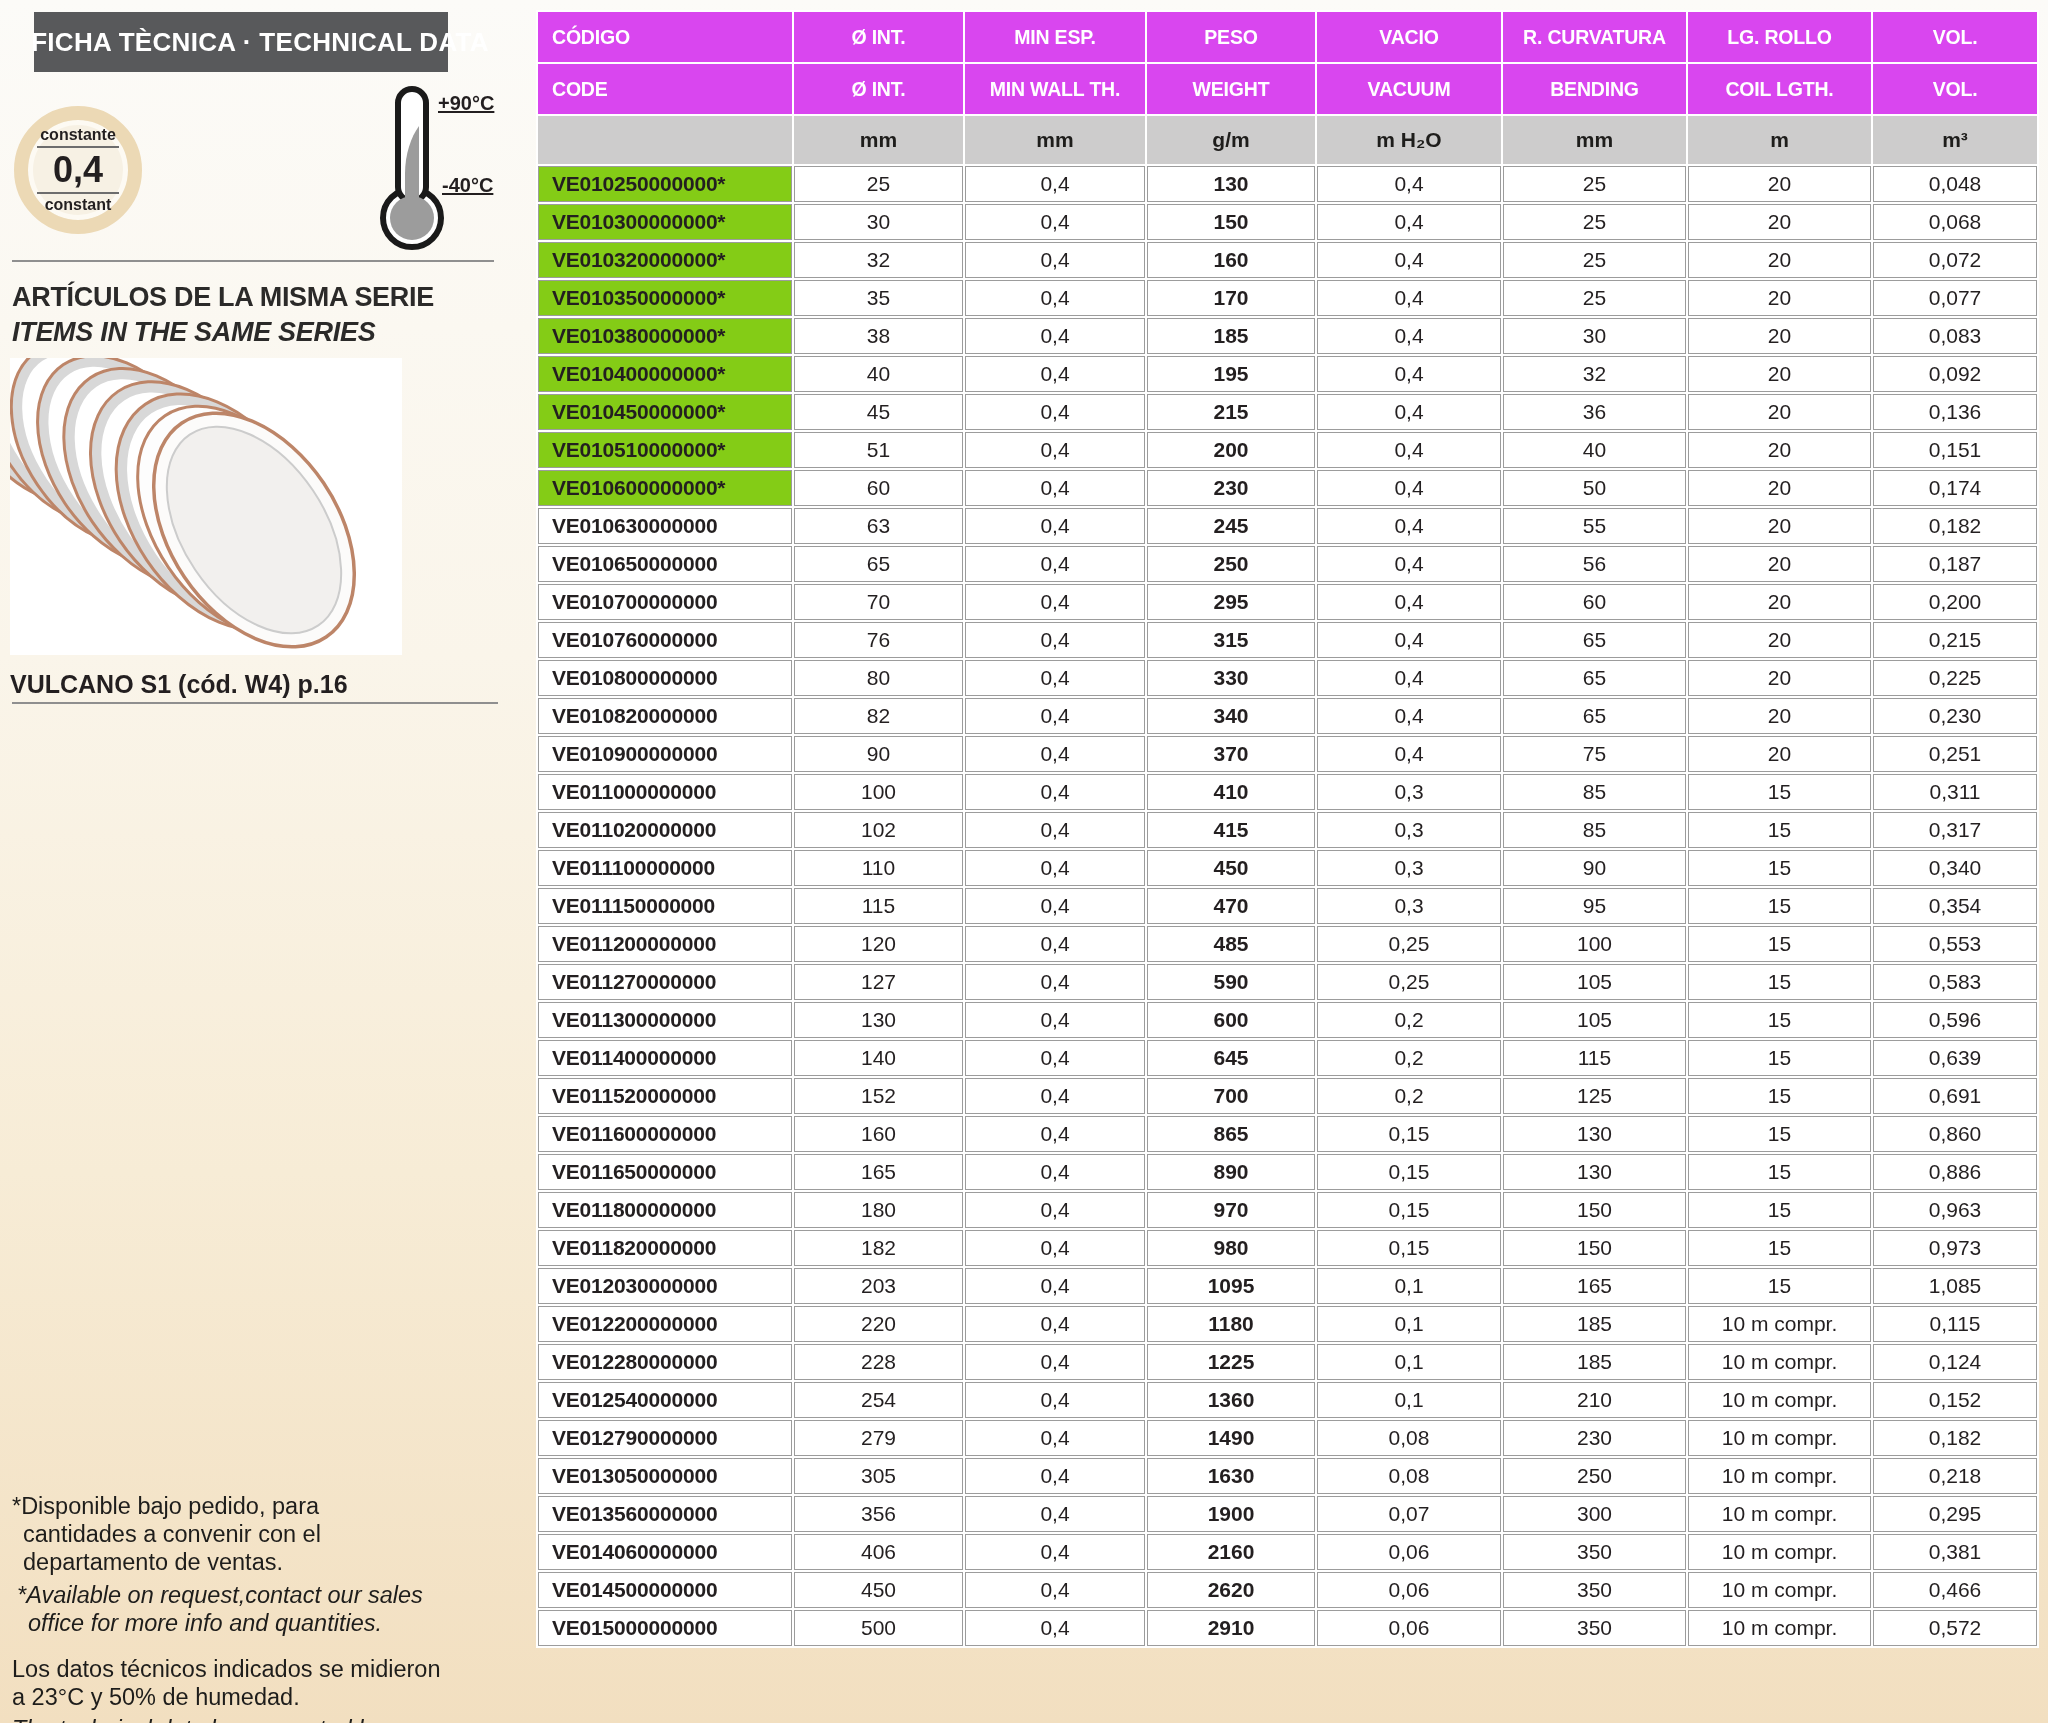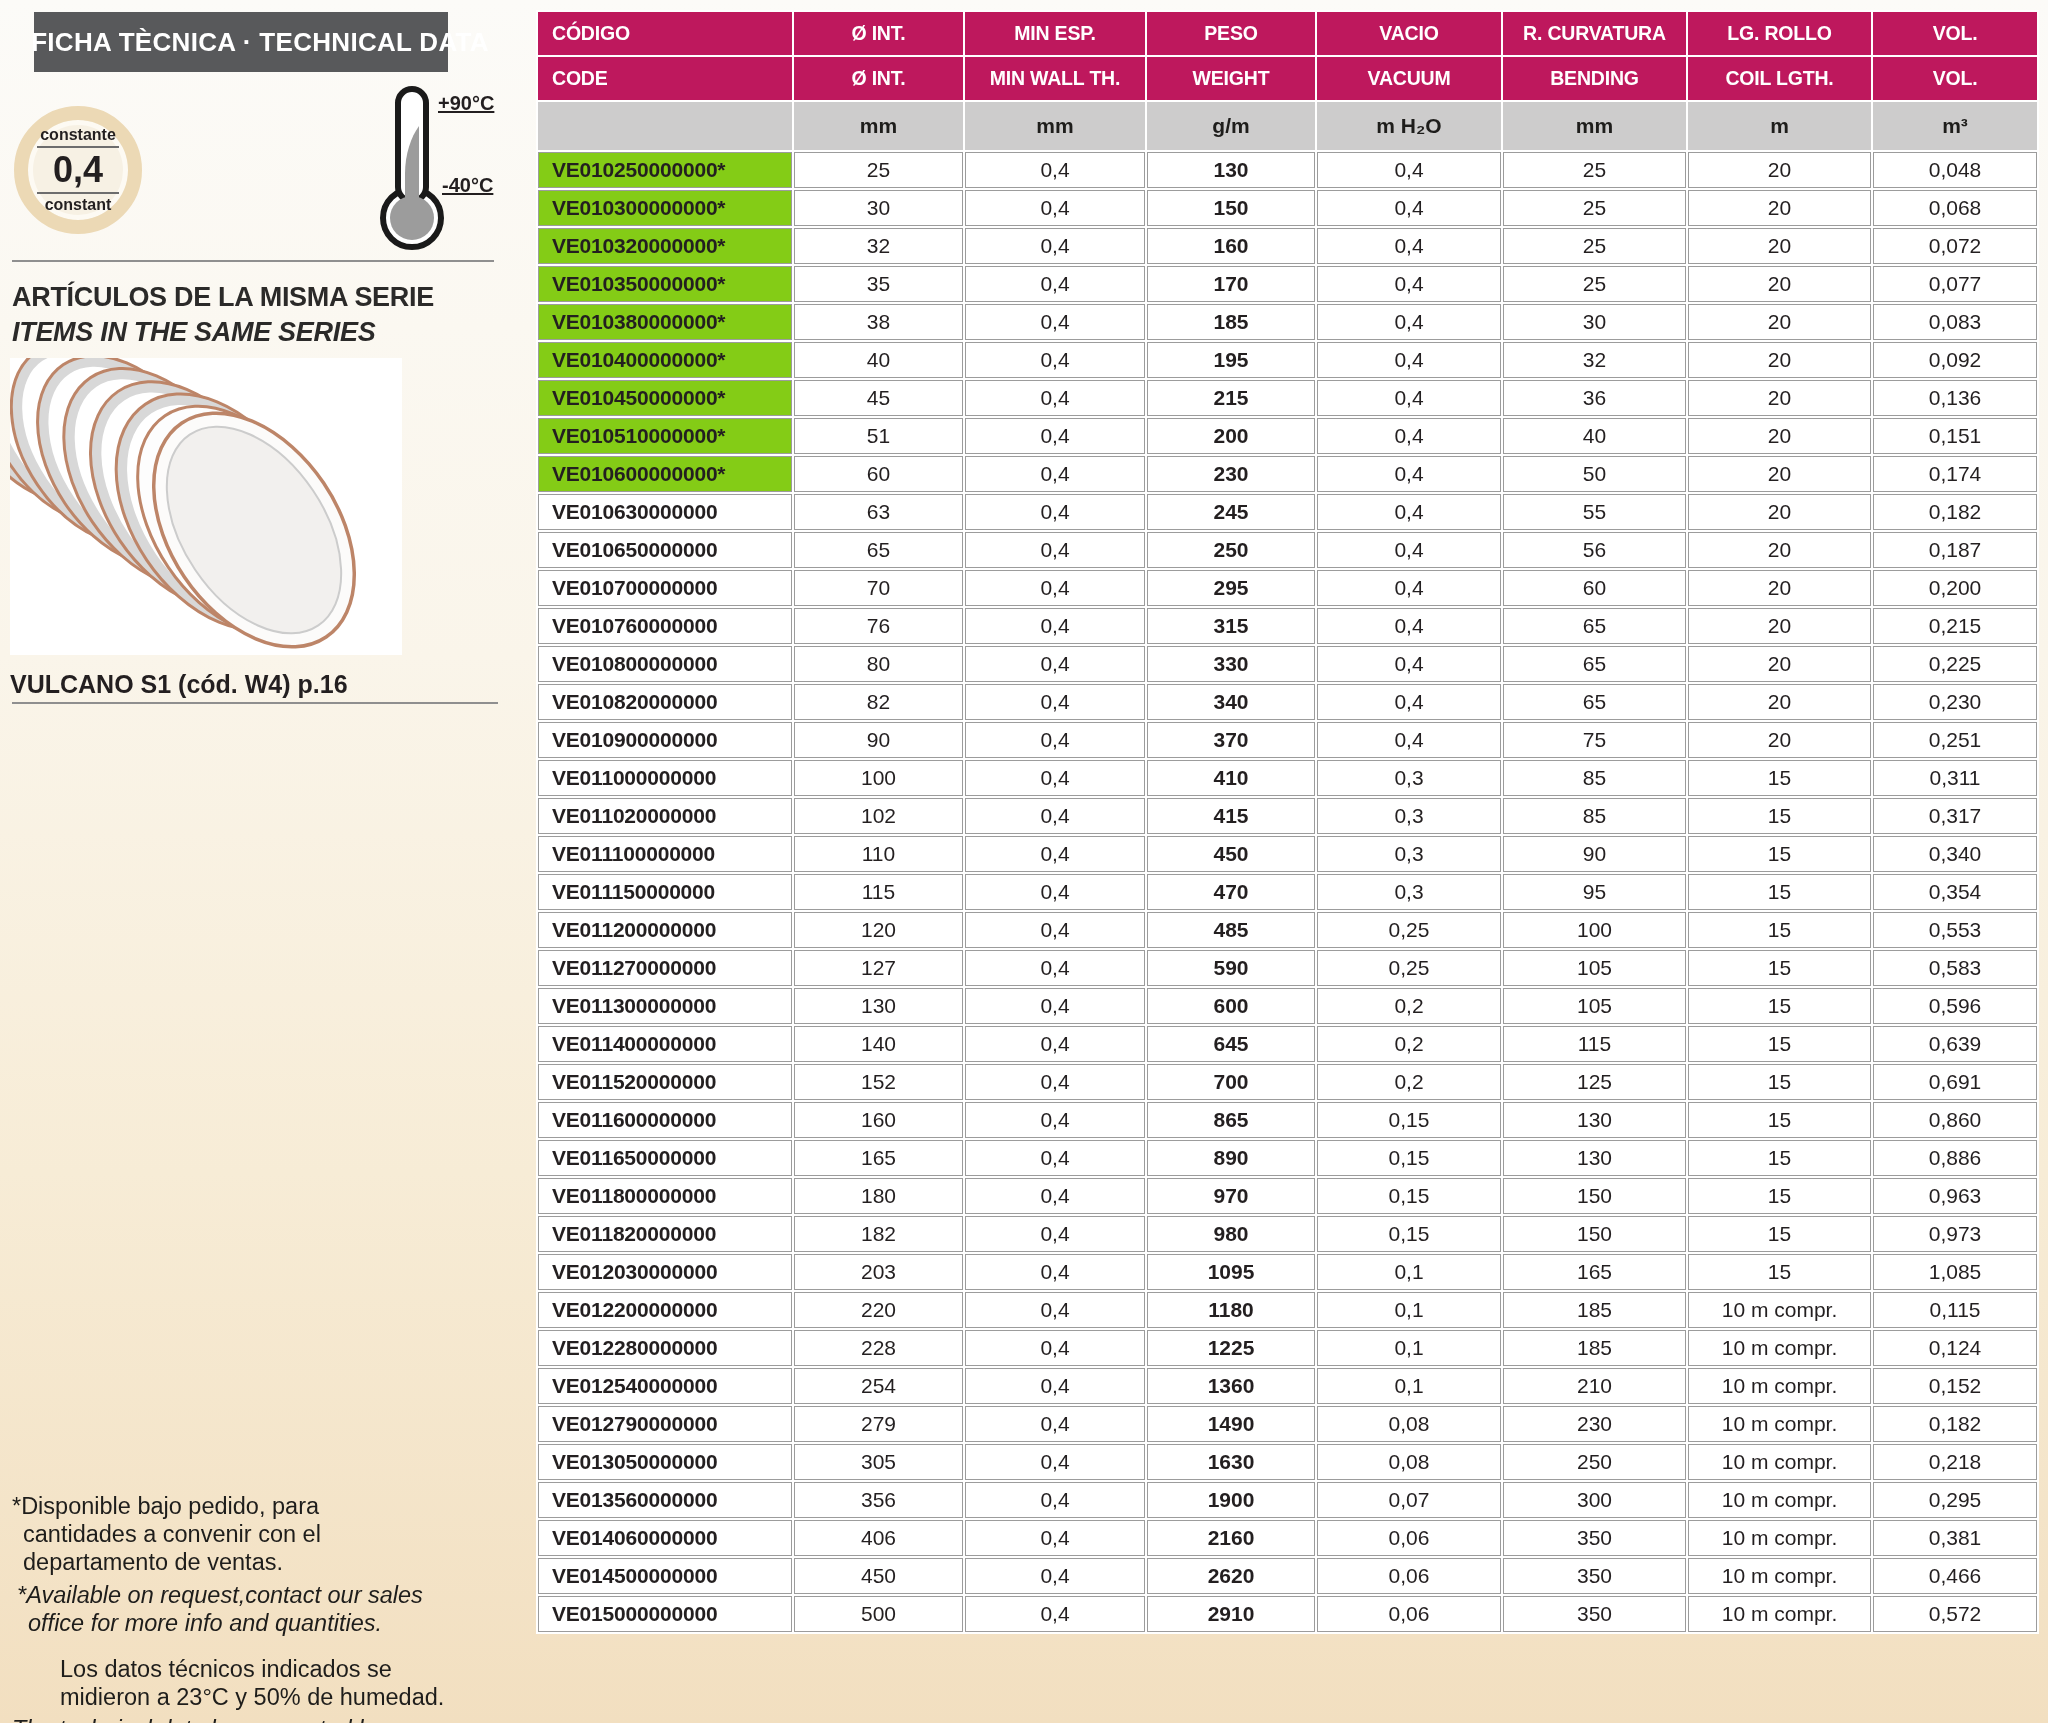--- a/index.html
+++ b/index.html
@@ -41,7 +41,7 @@
   table.spec{position:absolute;left:536px;top:10px;border-collapse:separate;border-spacing:2px;
     background:#ffffff;table-layout:fixed;}
   table.spec th,table.spec td{padding:0;box-sizing:border-box;white-space:nowrap;overflow:hidden;}
-  th.h{background:#be185d;color:#ffffff;font-size:19.5px;font-weight:bold;height:43px;
+  th.h{background:#d946ef;color:#ffffff;font-size:19.5px;font-weight:bold;height:50px;
     text-align:center;letter-spacing:-.2px;}
   th.h.left{text-align:left;padding-left:14px;}
   td.u{background:#cdcccc;color:#1e1d1b;font-weight:bold;font-size:21px;height:48px;text-align:center;}

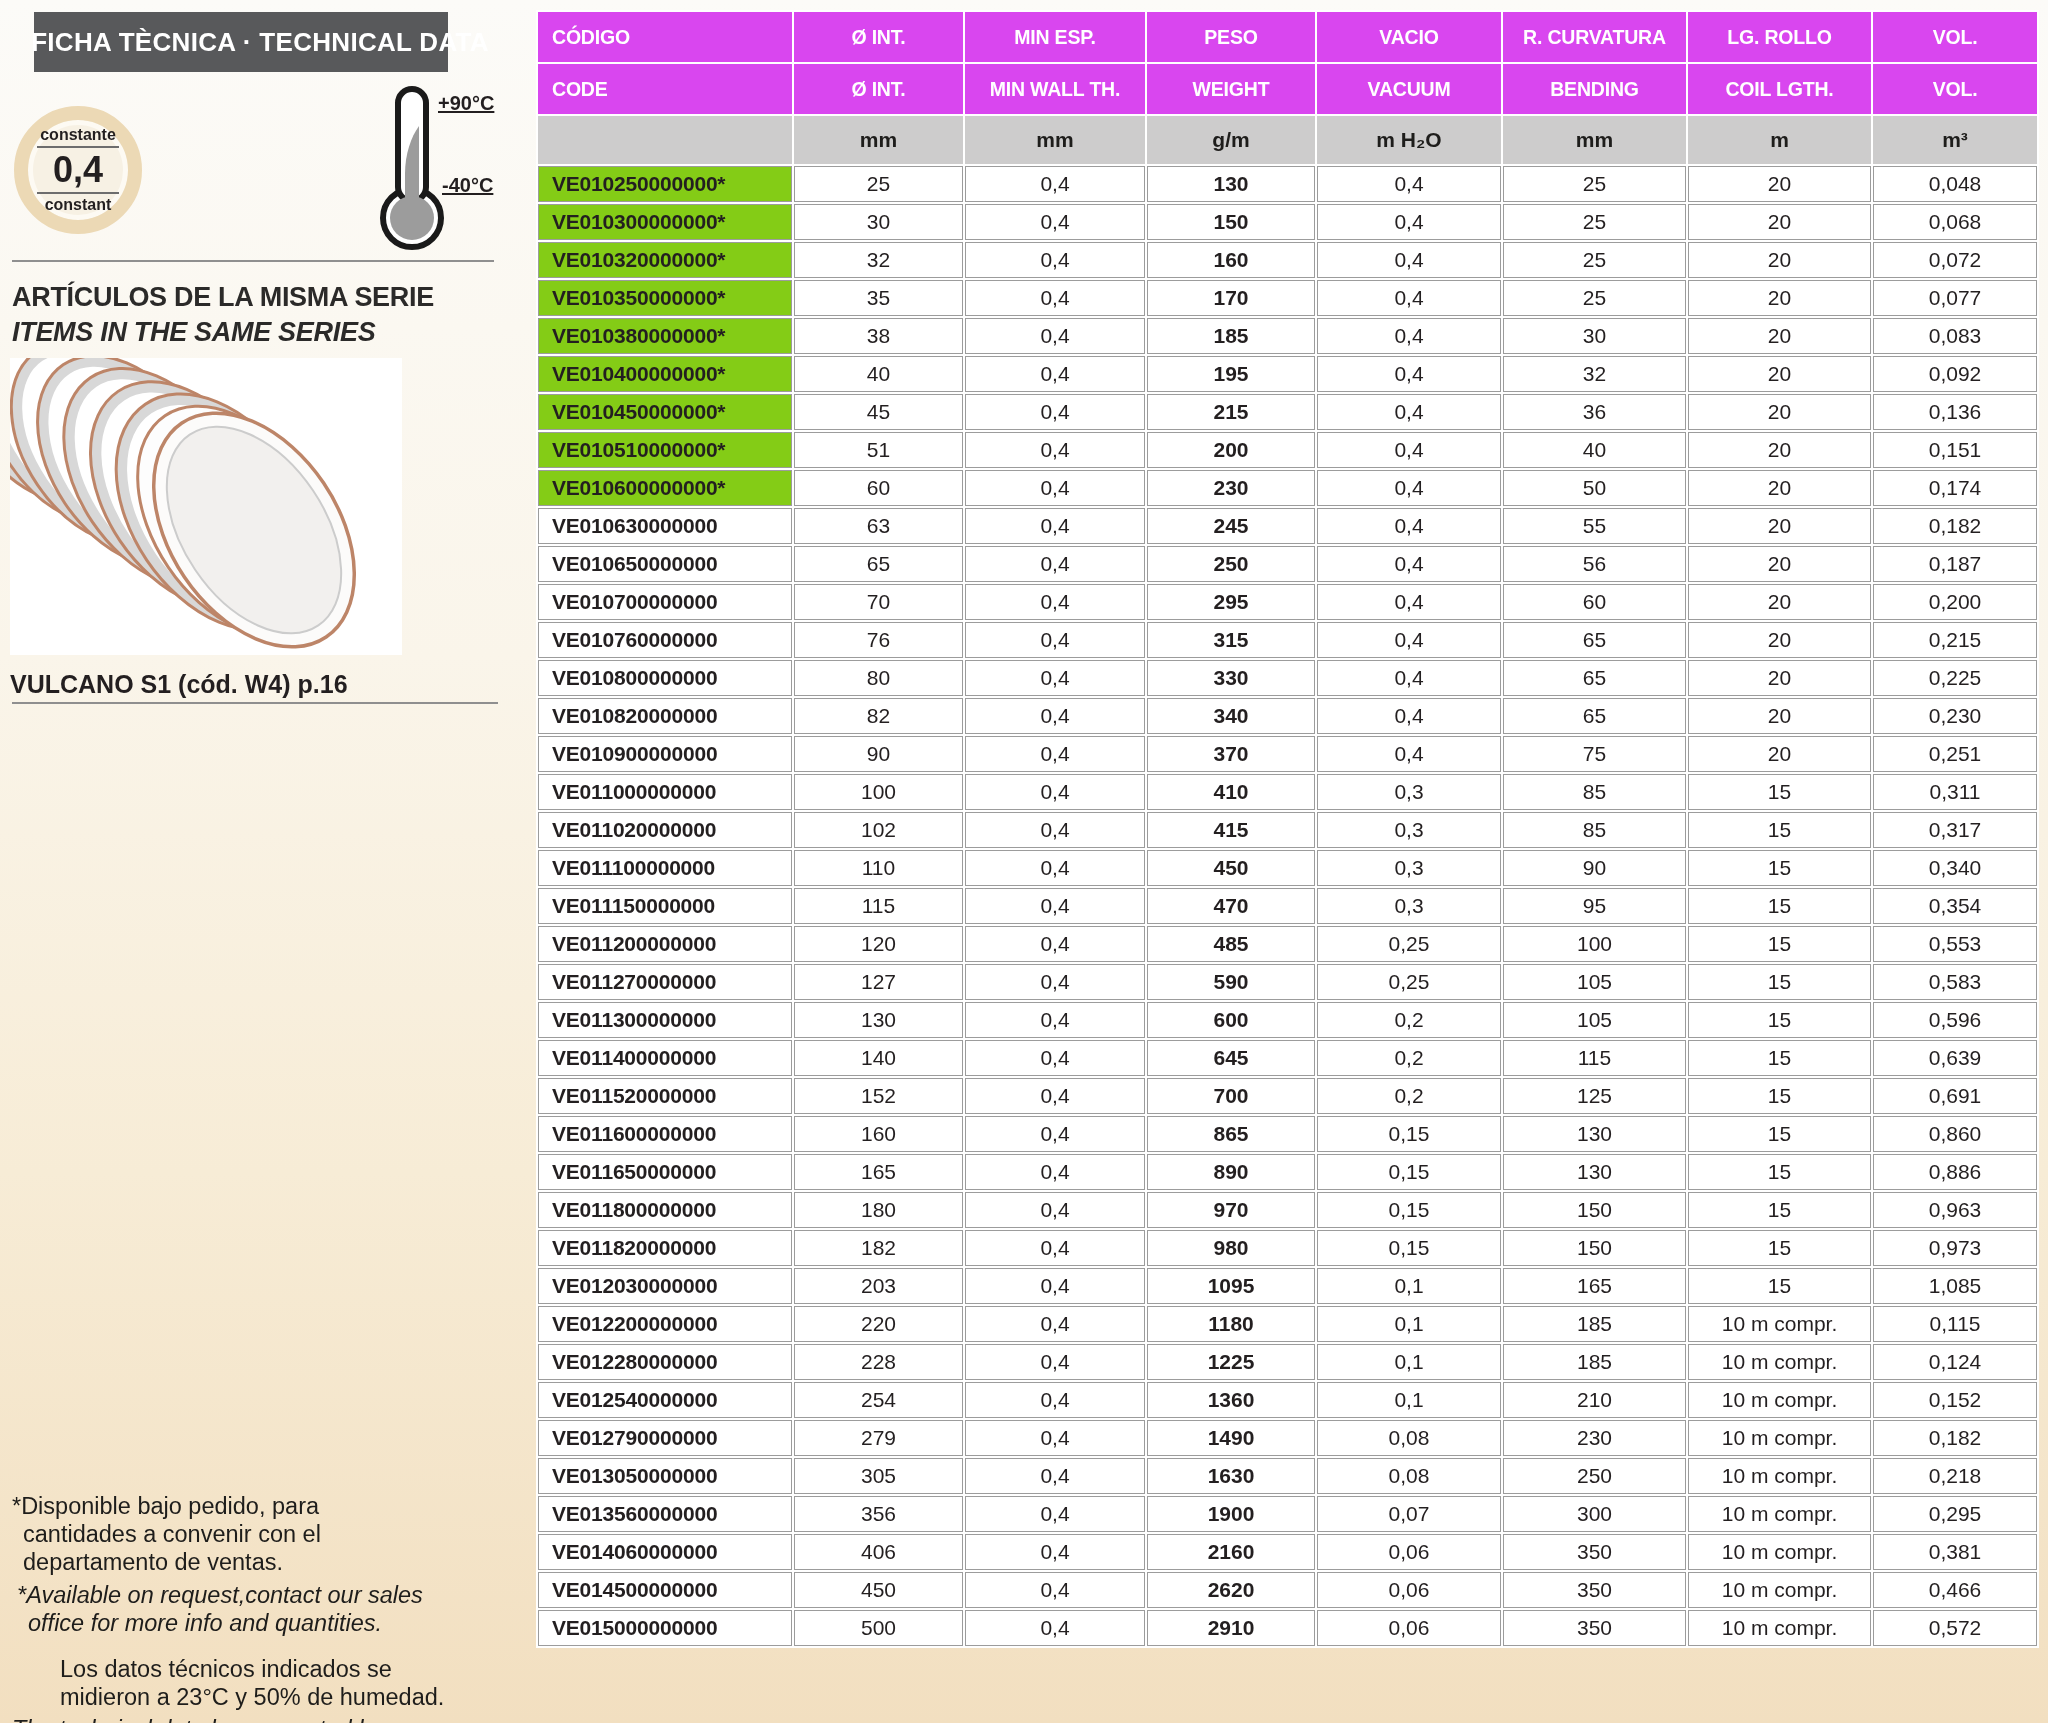--- a/index.html
+++ b/index.html
@@ -35,7 +35,7 @@
   .footnotes p{margin:0 0 4px 0;}
   .footnotes .hang{padding-left:11px;text-indent:-11px;max-width:414px;}
   .footnotes .it{font-style:italic;padding-left:16px;text-indent:-11px;max-width:414px;}
-  .footnotes .gap{margin-top:18px;margin-left:48px;}
+  .footnotes .gap{margin-top:18px;}
   .footnotes .it2{font-style:italic;}
   
   table.spec{position:absolute;left:536px;top:10px;border-collapse:separate;border-spacing:2px;

